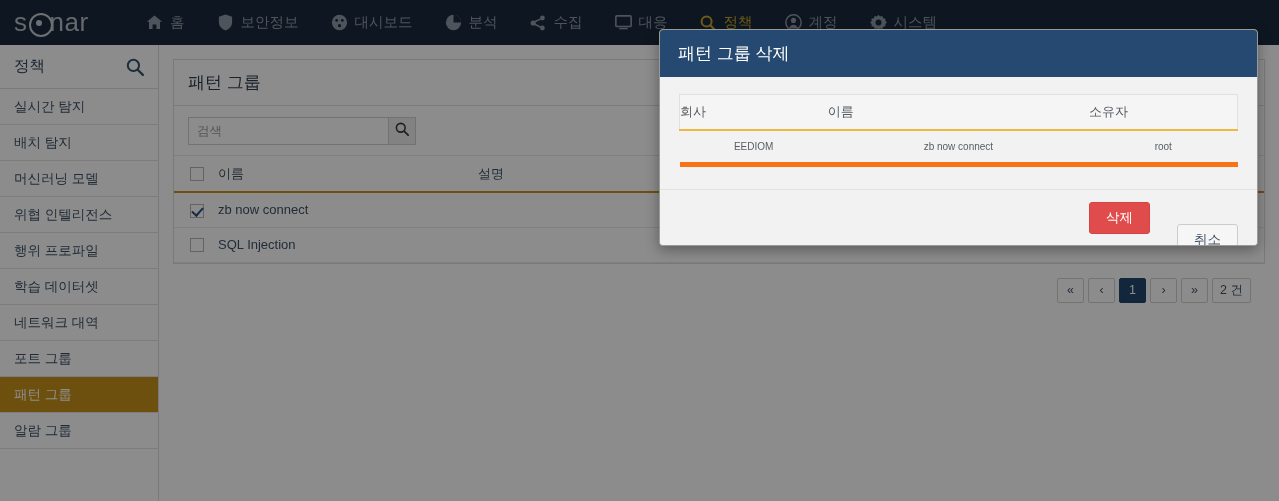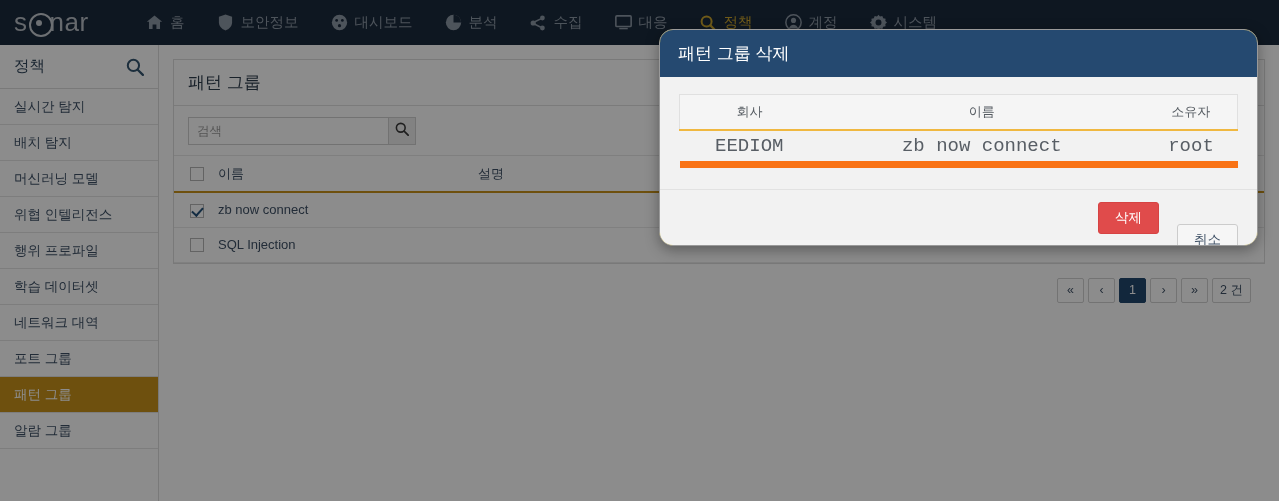--- a/index.html
+++ b/index.html
@@ -265,7 +265,7 @@
     width: 599px;
     background: #fde047;
     border: 1px solid #999;
-    border-radius: 14px;
+    border-radius: 4px;
     box-shadow: 0 4px 14px rgba(0,0,0,0.35);
     z-index: 10;
     overflow: hidden;

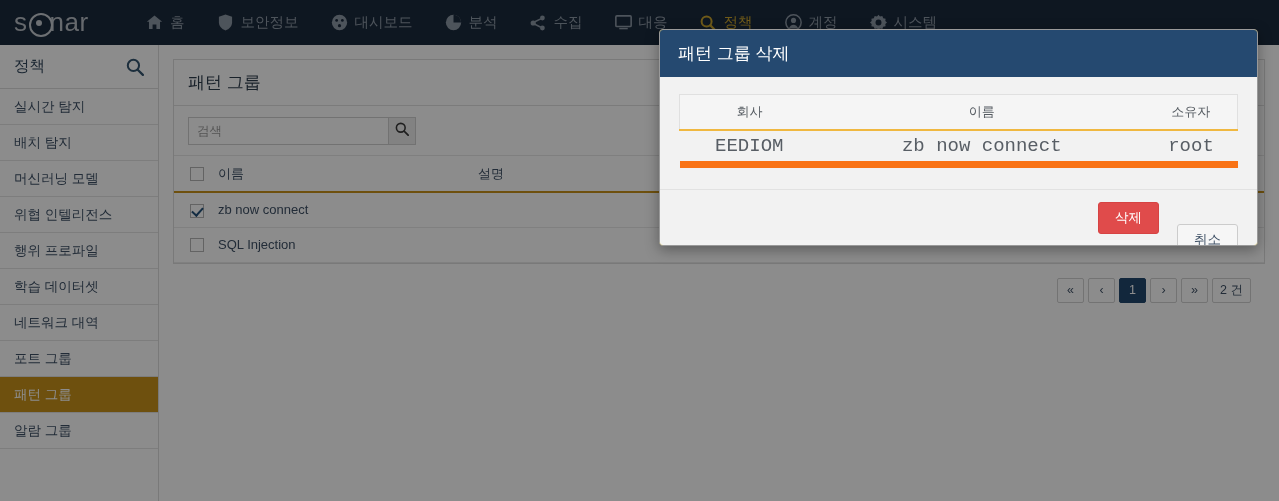--- a/index.html
+++ b/index.html
@@ -292,7 +292,7 @@
     font-size: 13px;
     font-weight: normal;
     color: #555b61;
-    text-align: center;
+    text-align: left;
     background: #f5f5f5;
     border-top: 1px solid #e0e0e0;
     border-bottom: 2px solid #f0b840;

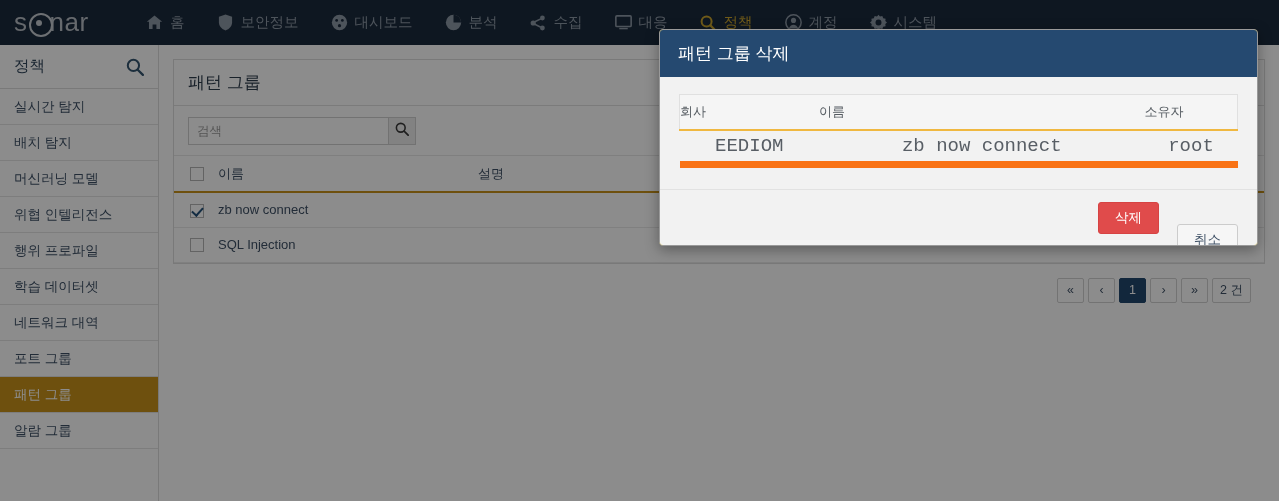--- a/index.html
+++ b/index.html
@@ -301,11 +301,10 @@
   .modal-table thead th:last-child { border-right: 1px solid #e0e0e0; margin-top: 38px; }
   .modal-table tbody td {
     height: 35px;
-    font-size: 19px;
+    font-size: 10px;
     color: #585e65;
     text-align: center;
-    border-bottom: 7px solid #f97316;
-    font-family: Liberation Mono, monospace;
+    border-bottom: 5px solid #f97316;
   }
   .modal-foot {
     height: 56px;

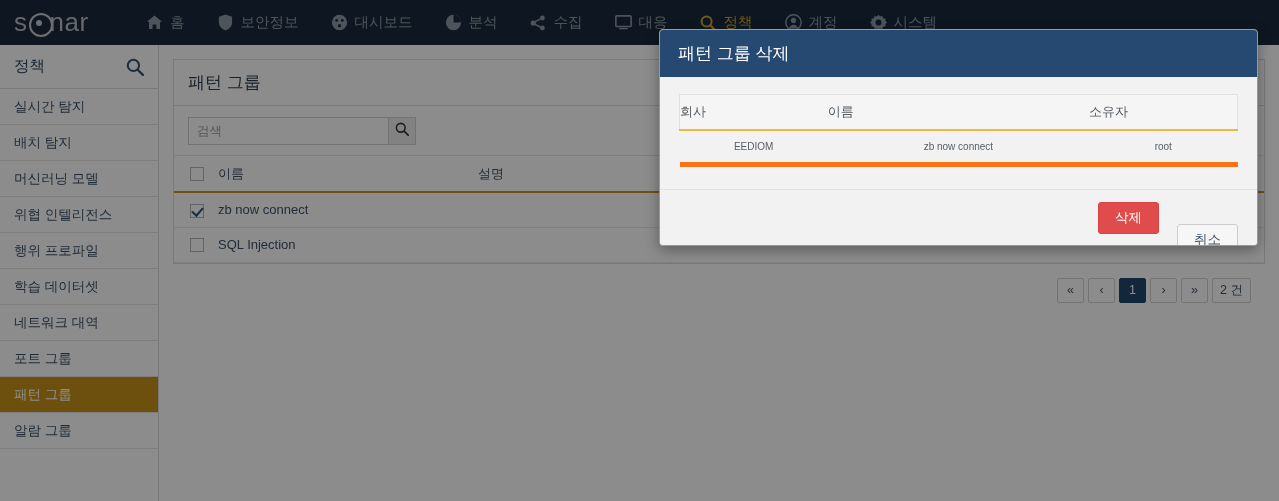--- a/index.html
+++ b/index.html
@@ -312,7 +312,7 @@
     display: flex;
     align-items: center;
     justify-content: flex-end;
-    gap: 18px;
+    gap: 27px;
     padding: 0 19px;
     background: #f2f2f2;
   }

